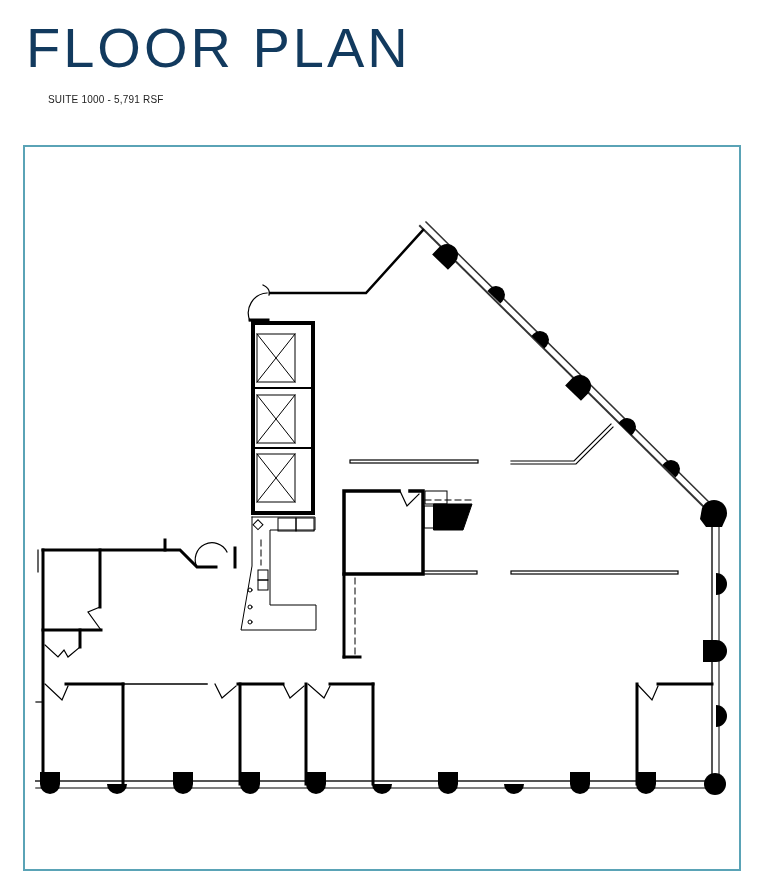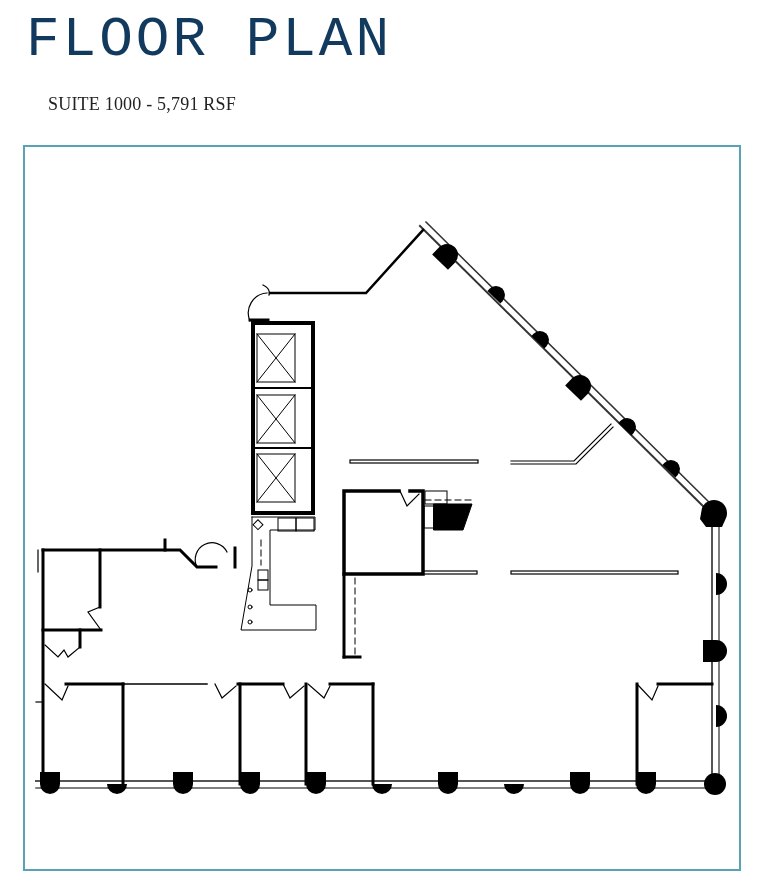--- a/index.html
+++ b/index.html
@@ -4,7 +4,7 @@
 <style>
   html,body{margin:0;padding:0;background:#ffffff;}
   body{width:760px;height:889px;position:relative;overflow:hidden;font-family:"Liberation Sans",sans-serif;}
-  .title{position:absolute;left:26px;top:4px;font-family:Liberation Mono, monospace;font-weight:200;font-size:56px;letter-spacing:3px;color:#123a5e;line-height:72px;}
+  .title{position:absolute;left:26px;top:12px;font-family:Liberation Sans, sans-serif;font-weight:200;font-size:56px;letter-spacing:3px;color:#123a5e;line-height:72px;}
   .subtitle{position:absolute;left:48px;top:94px;font-family:Liberation Serif, serif;font-size:18px;color:#222;letter-spacing:0.2px;}
   .frame{position:absolute;left:23px;top:145px;width:714px;height:722px;border:2px solid #5aa3b6;box-sizing:content-box;}
   svg{position:absolute;left:0;top:0;}

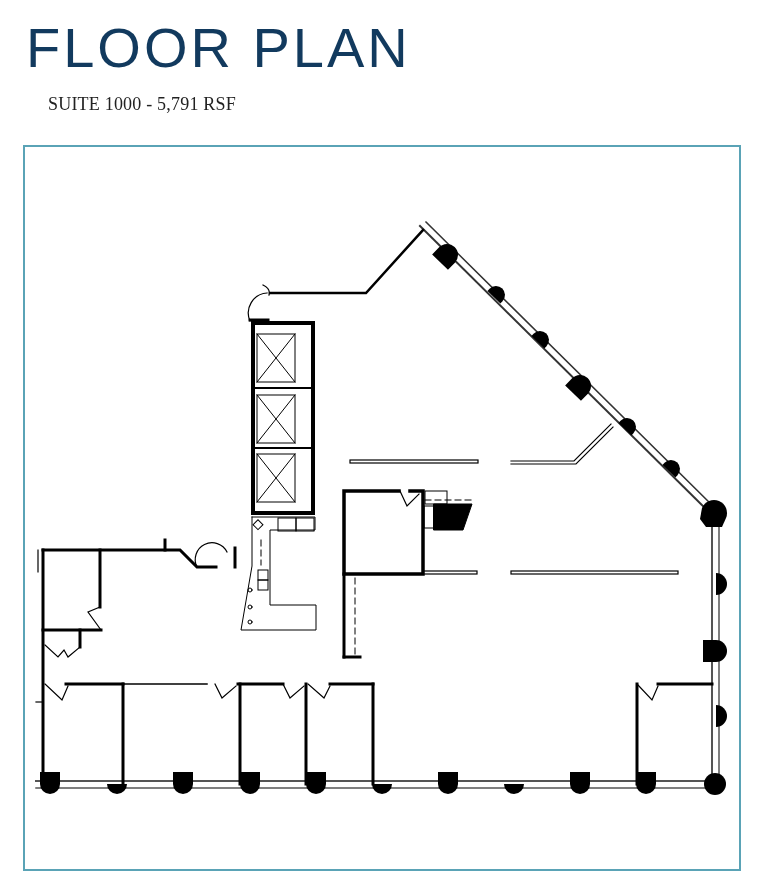--- a/index.html
+++ b/index.html
@@ -5,7 +5,7 @@
   html,body{margin:0;padding:0;background:#ffffff;}
   body{width:760px;height:889px;position:relative;overflow:hidden;font-family:"Liberation Sans",sans-serif;}
   .title{position:absolute;left:26px;top:12px;font-family:Liberation Sans, sans-serif;font-weight:200;font-size:56px;letter-spacing:3px;color:#123a5e;line-height:72px;}
-  .subtitle{position:absolute;left:48px;top:94px;font-family:Liberation Serif, serif;font-size:18px;color:#222;letter-spacing:0.2px;}
+  .subtitle{position:absolute;left:48px;top:94px;font-family:Liberation Sans, sans-serif;font-size:10px;color:#222;letter-spacing:0.2px;}
   .frame{position:absolute;left:23px;top:145px;width:714px;height:722px;border:2px solid #5aa3b6;box-sizing:content-box;}
   svg{position:absolute;left:0;top:0;}
 </style>

